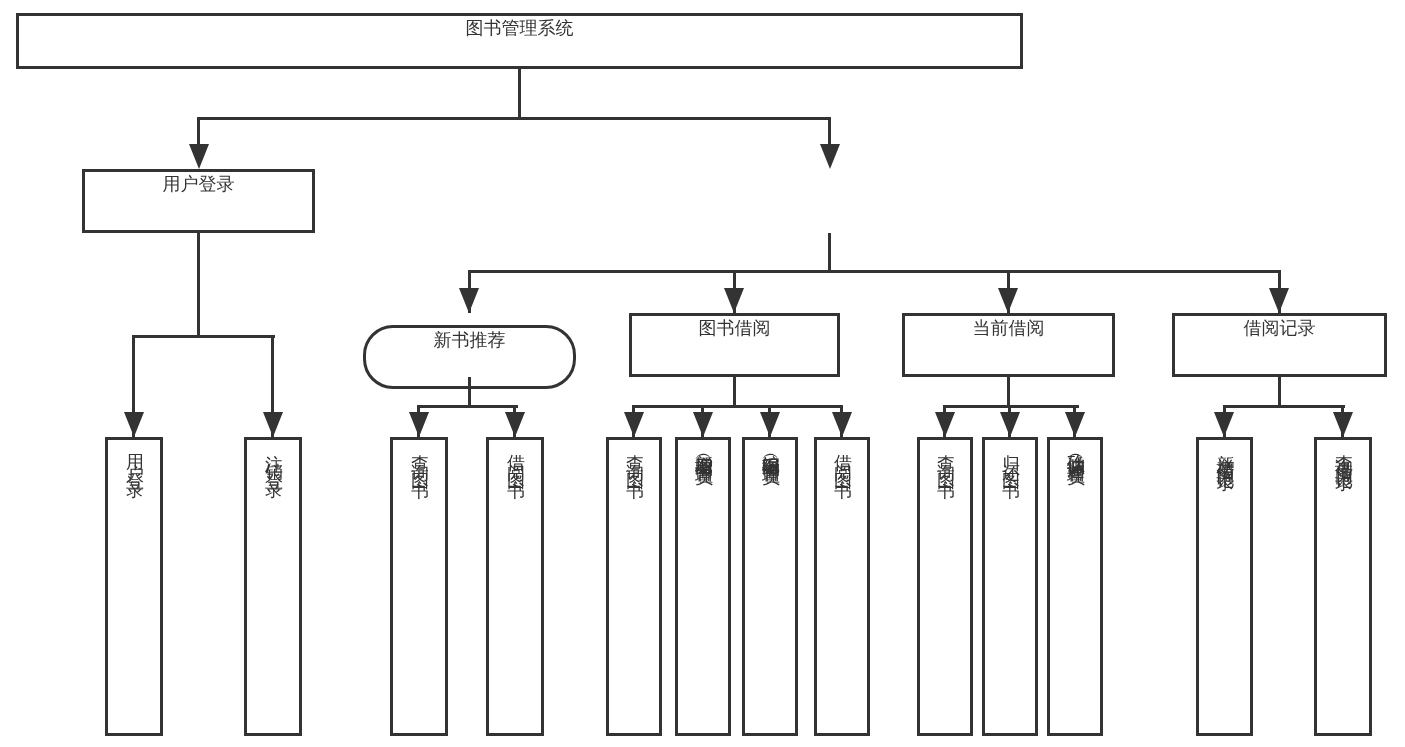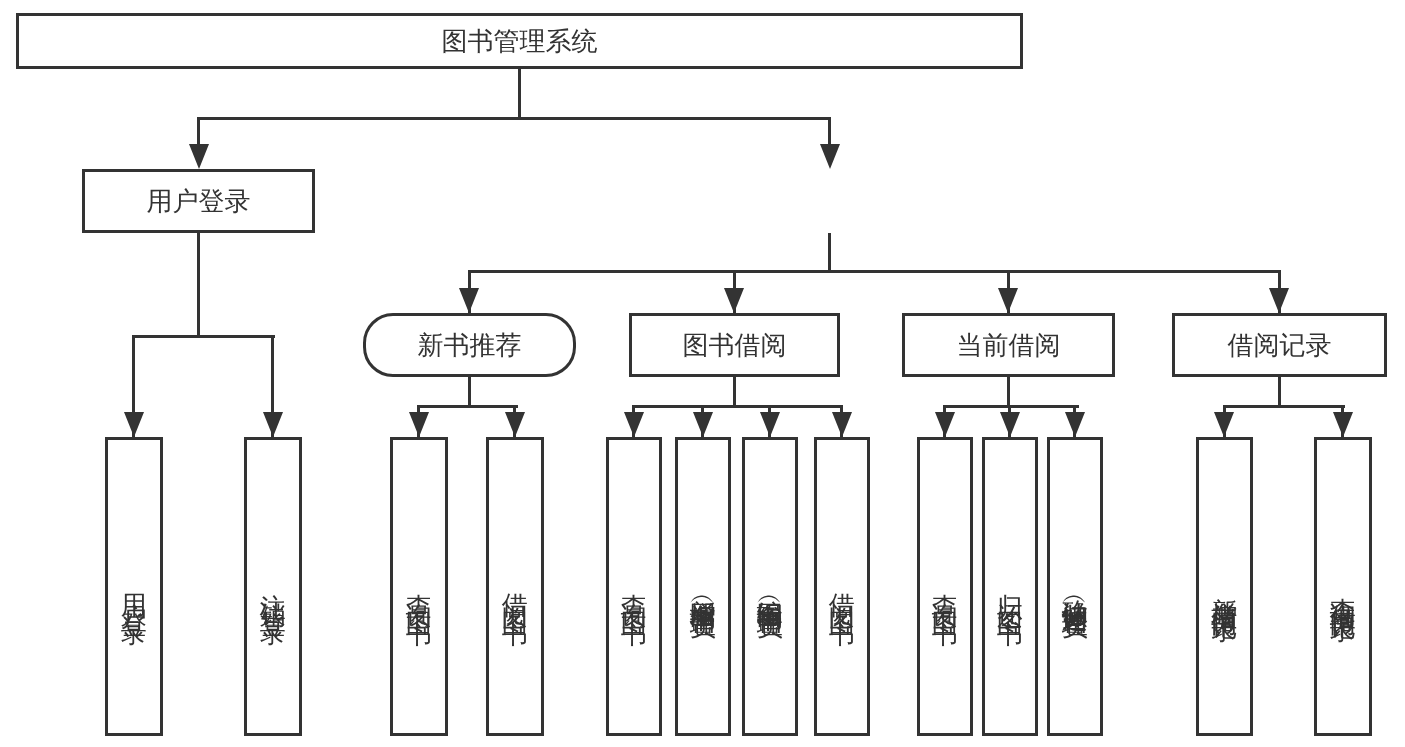--- a/index.html
+++ b/index.html
@@ -20,8 +20,8 @@
     position:absolute;box-sizing:border-box;
     border:3px solid var(--line,#333);
     background:var(--background,#fff);
-    display:flex;align-items:center;justify-content:center;
-    font-size:26px;color:var(--text,#333);
+    display:flex;justify-content:center;
+    font-size:18px;color:var(--text,#333);
     white-space:nowrap;
   }
   .leaf{width:58px;top:437px;height:299px;}

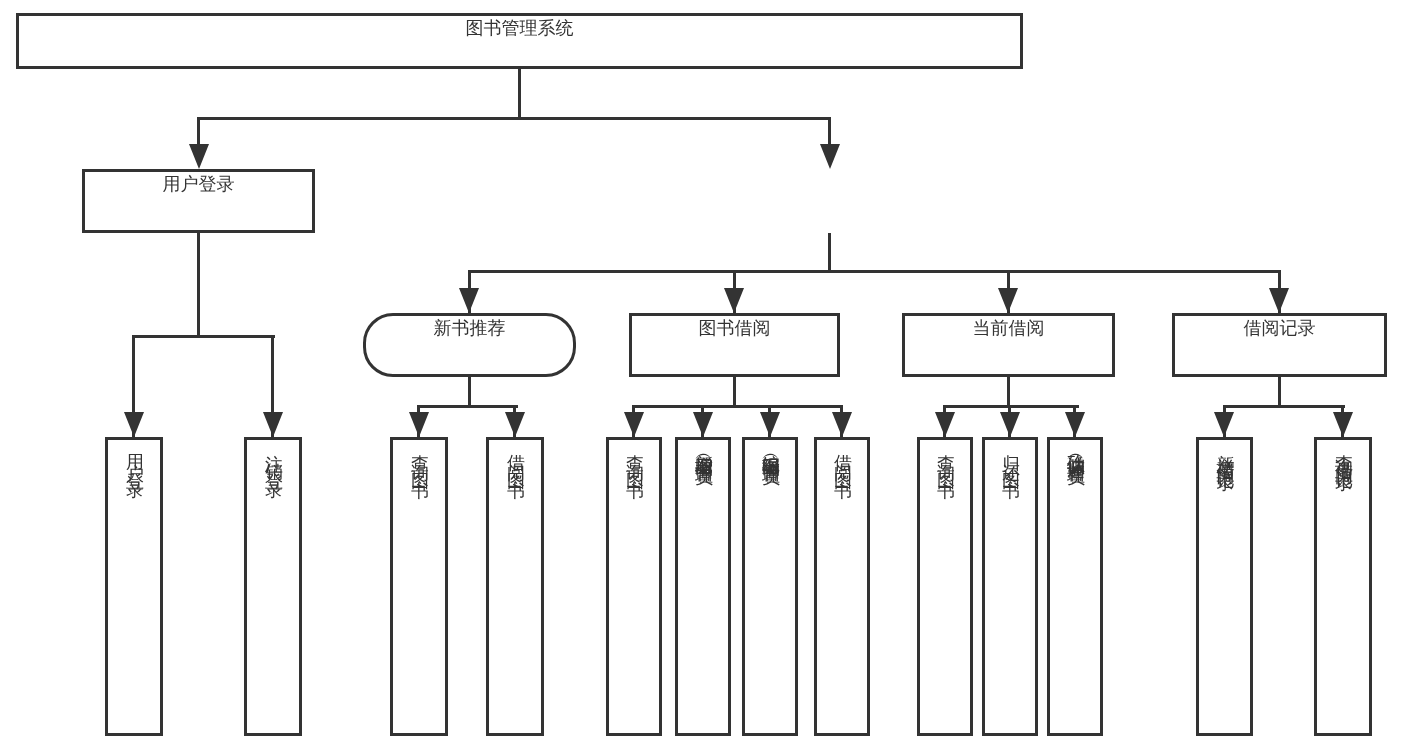--- a/index.html
+++ b/index.html
@@ -81,7 +81,7 @@
   <div class="vl" style="left:1278px;top:270px;height:43px;"></div>
   <div class="ah" style="left:1269px;top:288px;"></div>
 
-  <div class="box" style="left:363px;top:313px;width:213px;height:64px;border-radius:30px;">
+  <div class="box" style="left:363px;top:325px;width:213px;height:64px;border-radius:30px;">
     <span>新书推荐</span>
   </div>
   <div class="box" style="left:629px;top:313px;width:211px;height:64px;">

